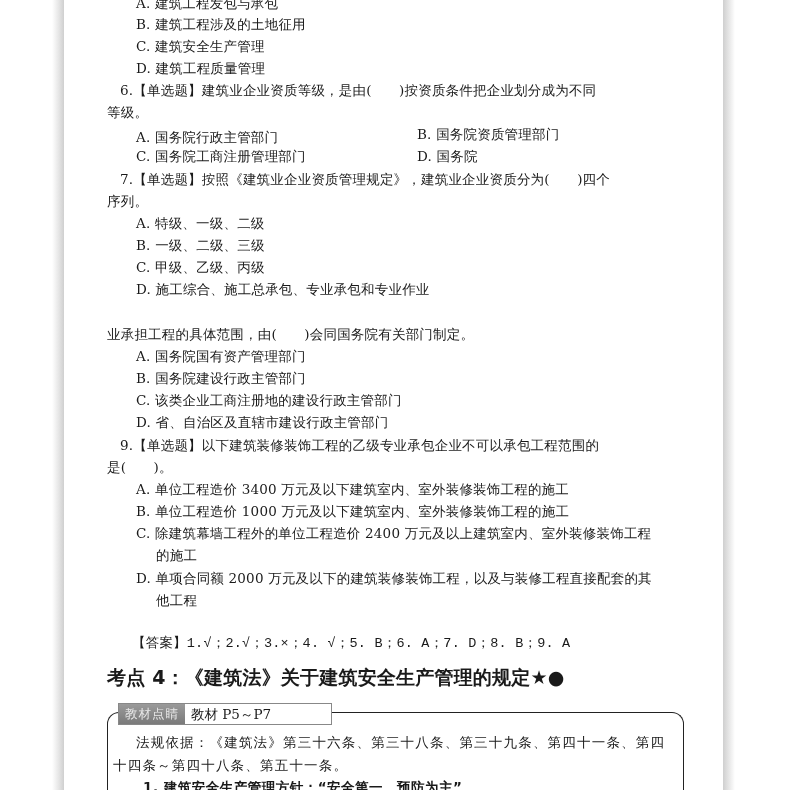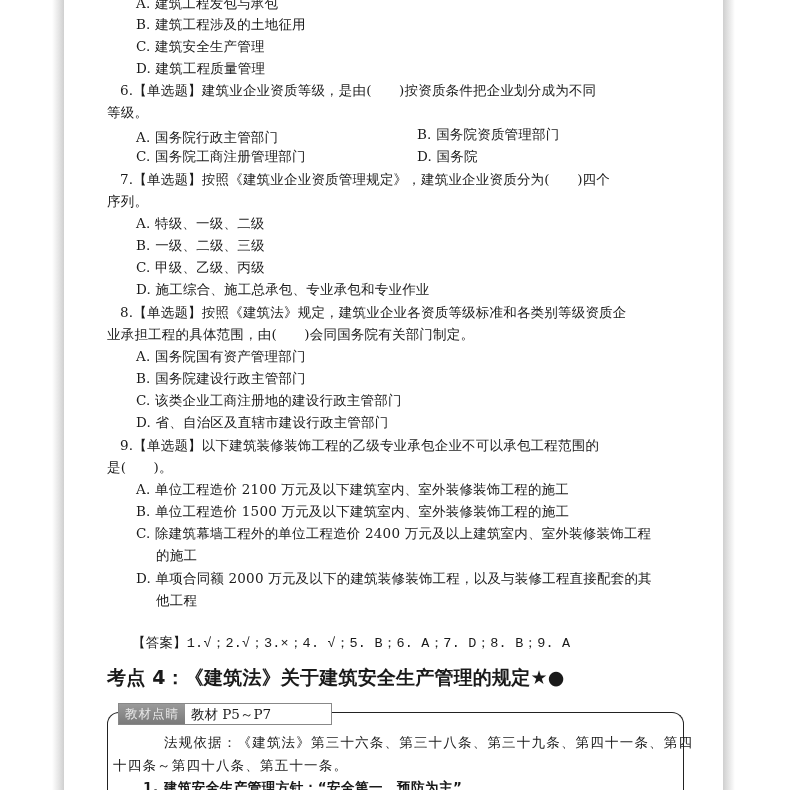--- a/index.html
+++ b/index.html
@@ -86,7 +86,6 @@
   <div class="line opt" style="top:258px"><span>C.</span> <span>甲级、乙级、丙级</span></div>
   <div class="line opt" style="top:280px"><span>D.</span> <span>施工综合、施工总承包、专业承包和专业作业</span></div>
 
-  <div class="line q" style="top:303px"><span>8.</span><span>【单选题】</span><span>按照《建筑法》规定，建筑业企业各资质等级标准和各类别等级资质企</span></div>
   <div class="line opt" style="top:347px"><span>A.</span> <span>国务院国有资产管理部门</span></div>
   <div class="line cont" style="top:325px">业承担工程的具体范围，由(　　)会同国务院有关部门制定。</div>
   <div class="line opt" style="top:369px"><span>B.</span> <span>国务院建设行政主管部门</span></div>

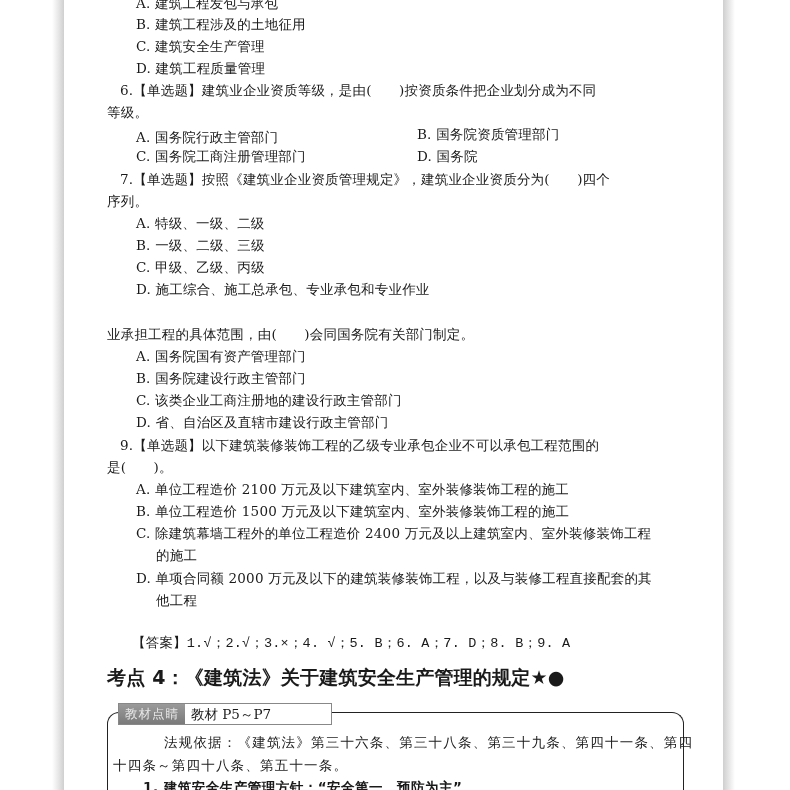--- a/index.html
+++ b/index.html
@@ -94,7 +94,7 @@
 
   <div class="line q" style="top:436px"><span>9.</span><span>【单选题】</span><span>以下建筑装修装饰工程的乙级专业承包企业不可以承包工程范围的</span></div>
   <div class="line cont" style="top:458px">是(　　)。</div>
-  <div class="line opt" style="top:480px"><span>A.</span> <span>单位工程造价 2100 万元及以下建筑室内、室外装修装饰工程的施工</span></div>
+  <div class="line opt" style="top:480px"><span>A.</span> <span>单位工程造价 3400 万元及以下建筑室内、室外装修装饰工程的施工</span></div>
   <div class="line opt" style="top:502px"><span>B.</span> <span>单位工程造价 1500 万元及以下建筑室内、室外装修装饰工程的施工</span></div>
   <div class="line opt" style="top:524px"><span>C.</span> <span>除建筑幕墙工程外的单位工程造价 2400 万元及以上建筑室内、室外装修装饰工程</span></div>
   <div class="line optcont" style="top:546px">的施工</div>

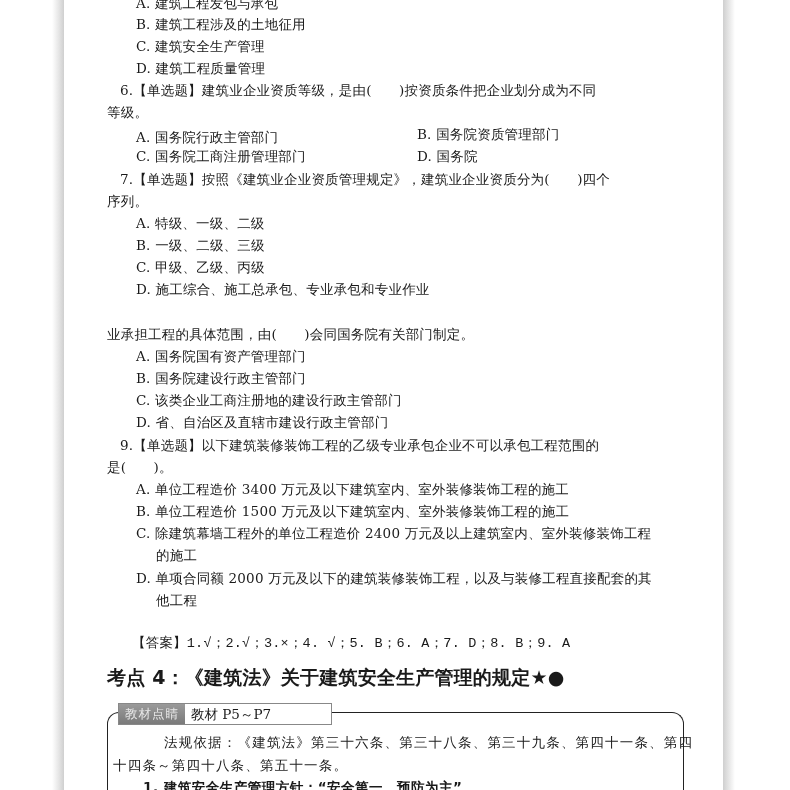--- a/index.html
+++ b/index.html
@@ -95,7 +95,7 @@
   <div class="line q" style="top:436px"><span>9.</span><span>【单选题】</span><span>以下建筑装修装饰工程的乙级专业承包企业不可以承包工程范围的</span></div>
   <div class="line cont" style="top:458px">是(　　)。</div>
   <div class="line opt" style="top:480px"><span>A.</span> <span>单位工程造价 3400 万元及以下建筑室内、室外装修装饰工程的施工</span></div>
-  <div class="line opt" style="top:502px"><span>B.</span> <span>单位工程造价 1500 万元及以下建筑室内、室外装修装饰工程的施工</span></div>
+  <div class="line opt" style="top:502px"><span>B.</span> <span>单位工程造价 1000 万元及以下建筑室内、室外装修装饰工程的施工</span></div>
   <div class="line opt" style="top:524px"><span>C.</span> <span>除建筑幕墙工程外的单位工程造价 2400 万元及以上建筑室内、室外装修装饰工程</span></div>
   <div class="line optcont" style="top:546px">的施工</div>
   <div class="line opt" style="top:569px"><span>D.</span> <span>单项合同额 2000 万元及以下的建筑装修装饰工程，以及与装修工程直接配套的其</span></div>

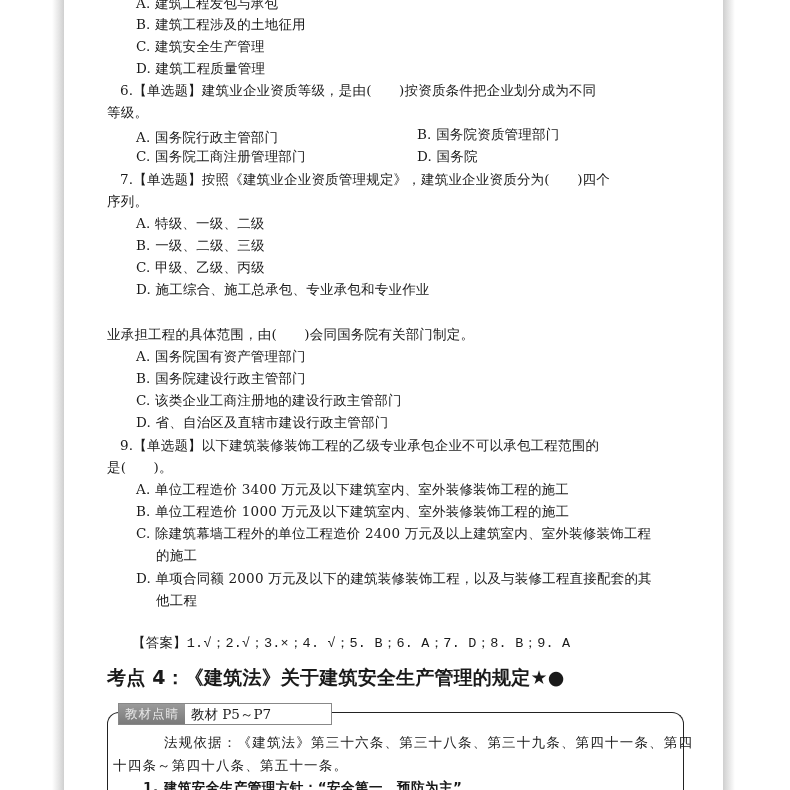--- a/index.html
+++ b/index.html
@@ -106,7 +106,7 @@
   <div class="line heading" style="top:668px">考点 4：《建筑法》关于建筑安全生产管理的规定★●</div>
 
   <div class="box">
-    <div class="box-line" style="left:28px; top:20px;margin-left:28px;">法规依据：《建筑法》第三十六条、第三十八条、第三十九条、第四十一条、第四</div>
+    <div class="box-line" style="left:28px; top:20px;">法规依据：《建筑法》第三十六条、第三十八条、第三十九条、第四十一条、第四</div>
     <div class="box-line" style="left:5px; top:43px;">十四条～第四十八条、第五十一条。</div>
     <div class="box-line box-bold" style="left:35px; top:65px;">1. 建筑安全生产管理方针：“安全第一，预防为主”。</div>
   </div>

